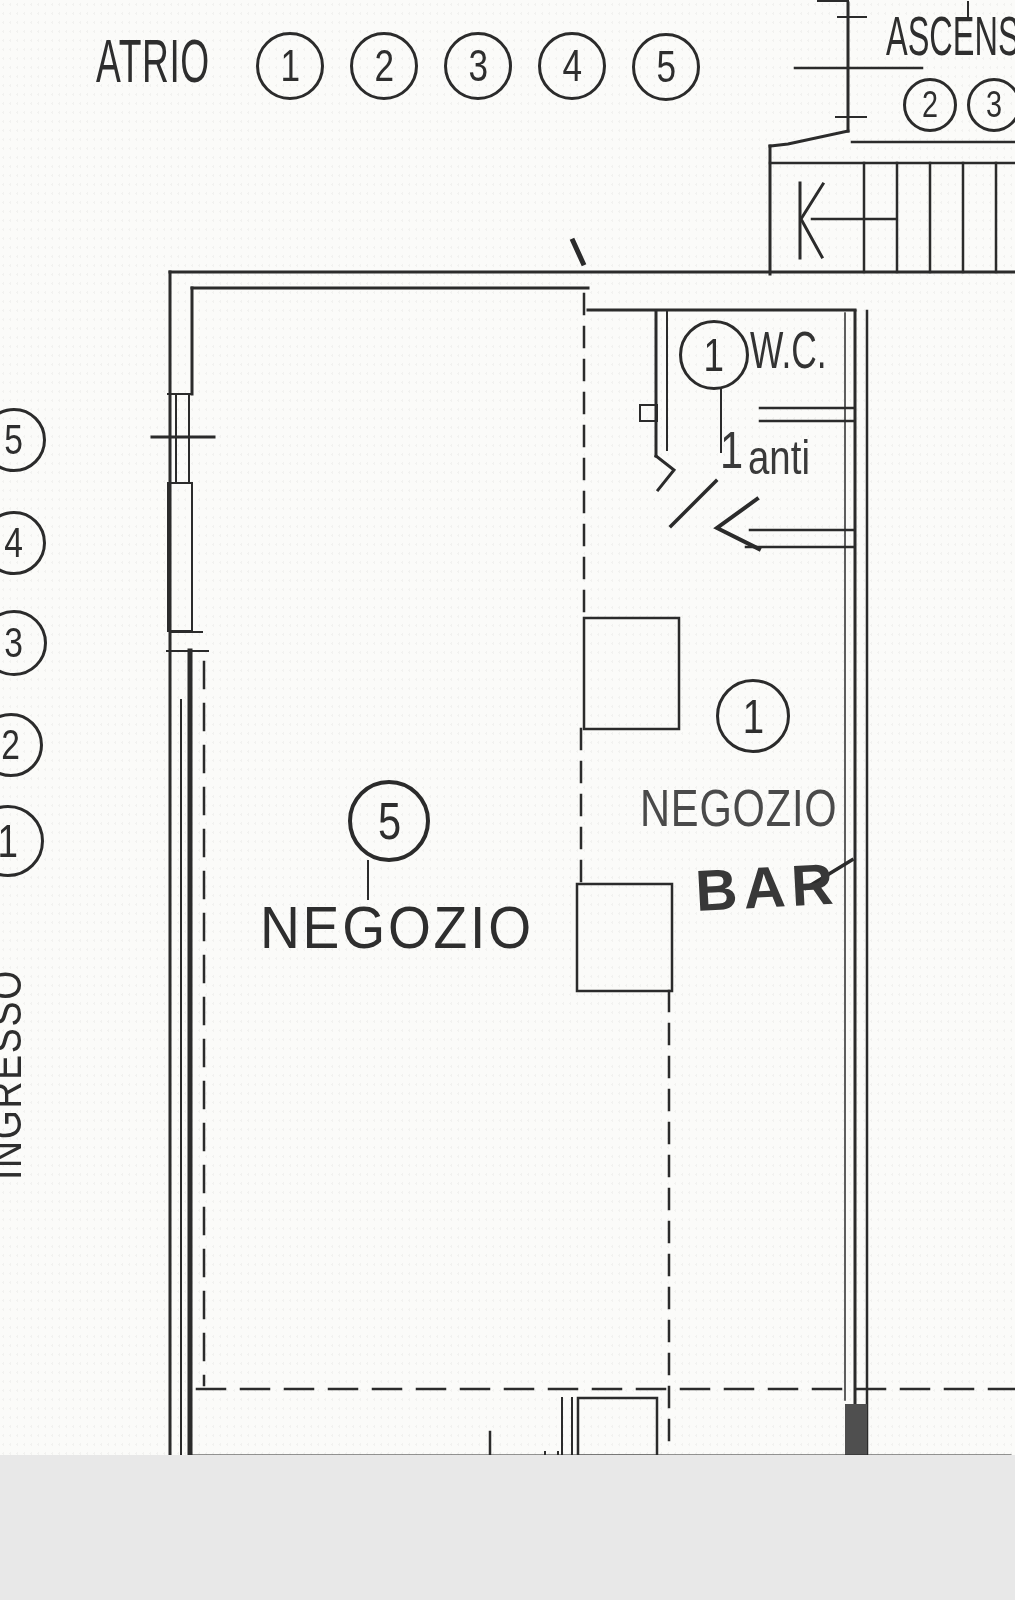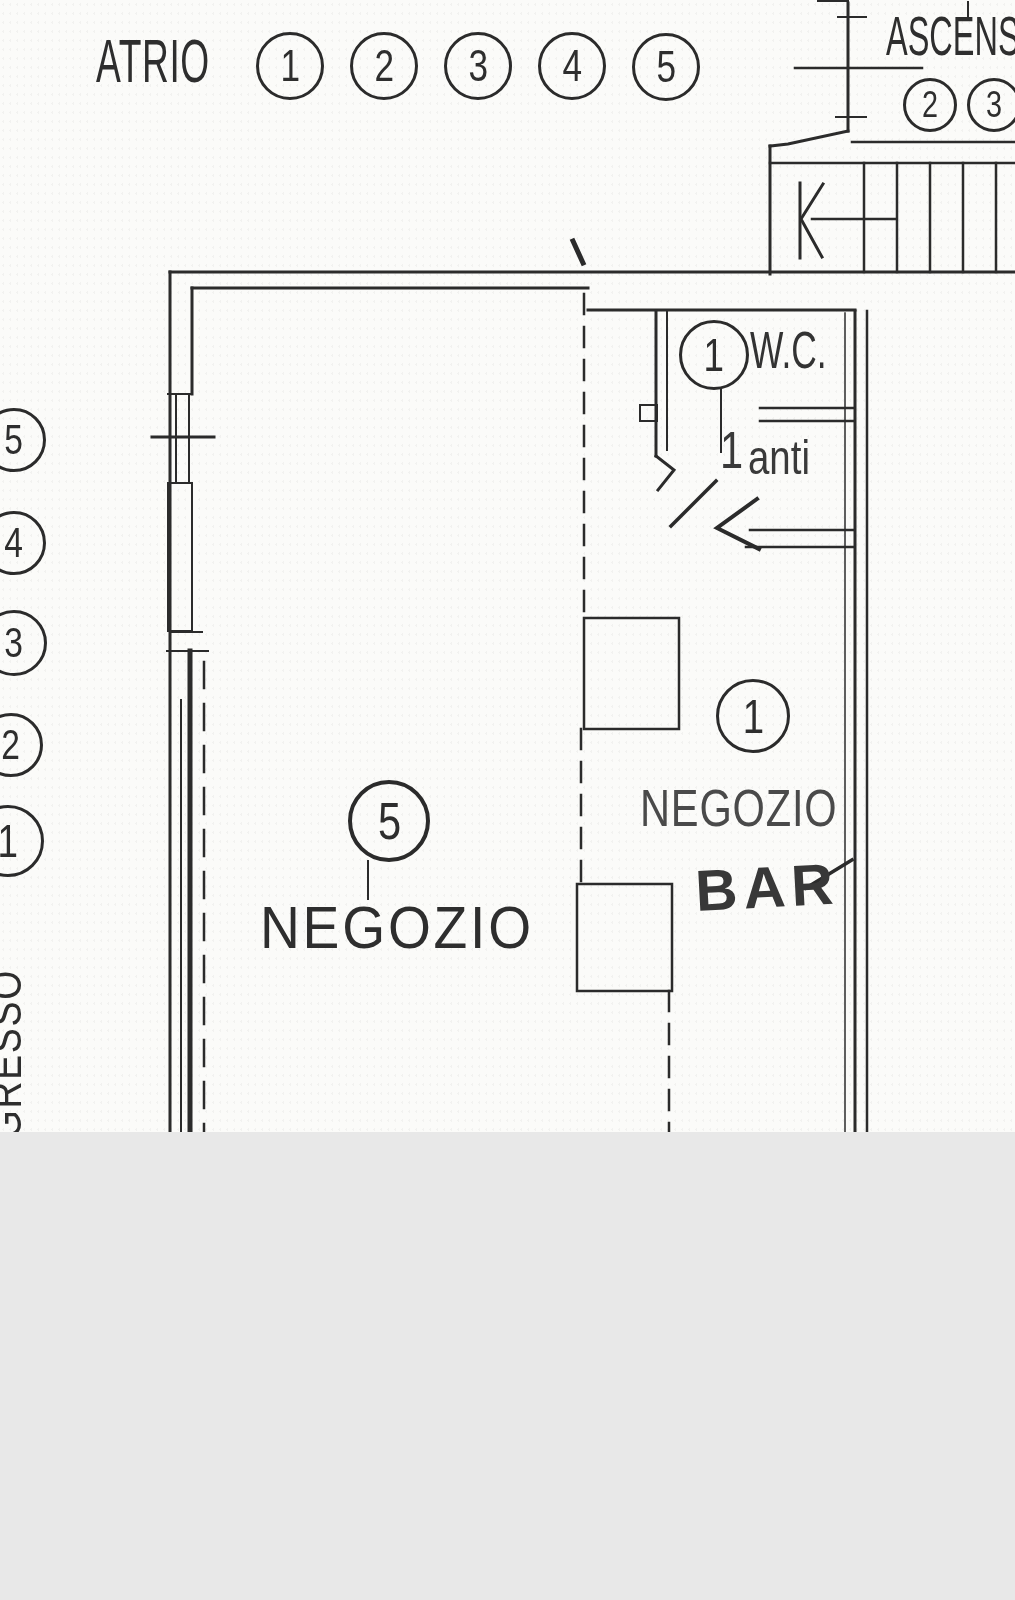--- a/index.html
+++ b/index.html
@@ -4,7 +4,7 @@
 <style>
   html,body{margin:0;padding:0;background:#e8e8e8;}
   .plan{
-    position:relative;width:1015px;height:1132px;margin:0 auto;
+    position:relative;width:1015px;height:1455px;margin:0 auto;
     background-color:#fbfbf9;
     background-image:radial-gradient(rgba(0,0,0,0.035) 1px, transparent 1px);
     background-size:7px 9px;

